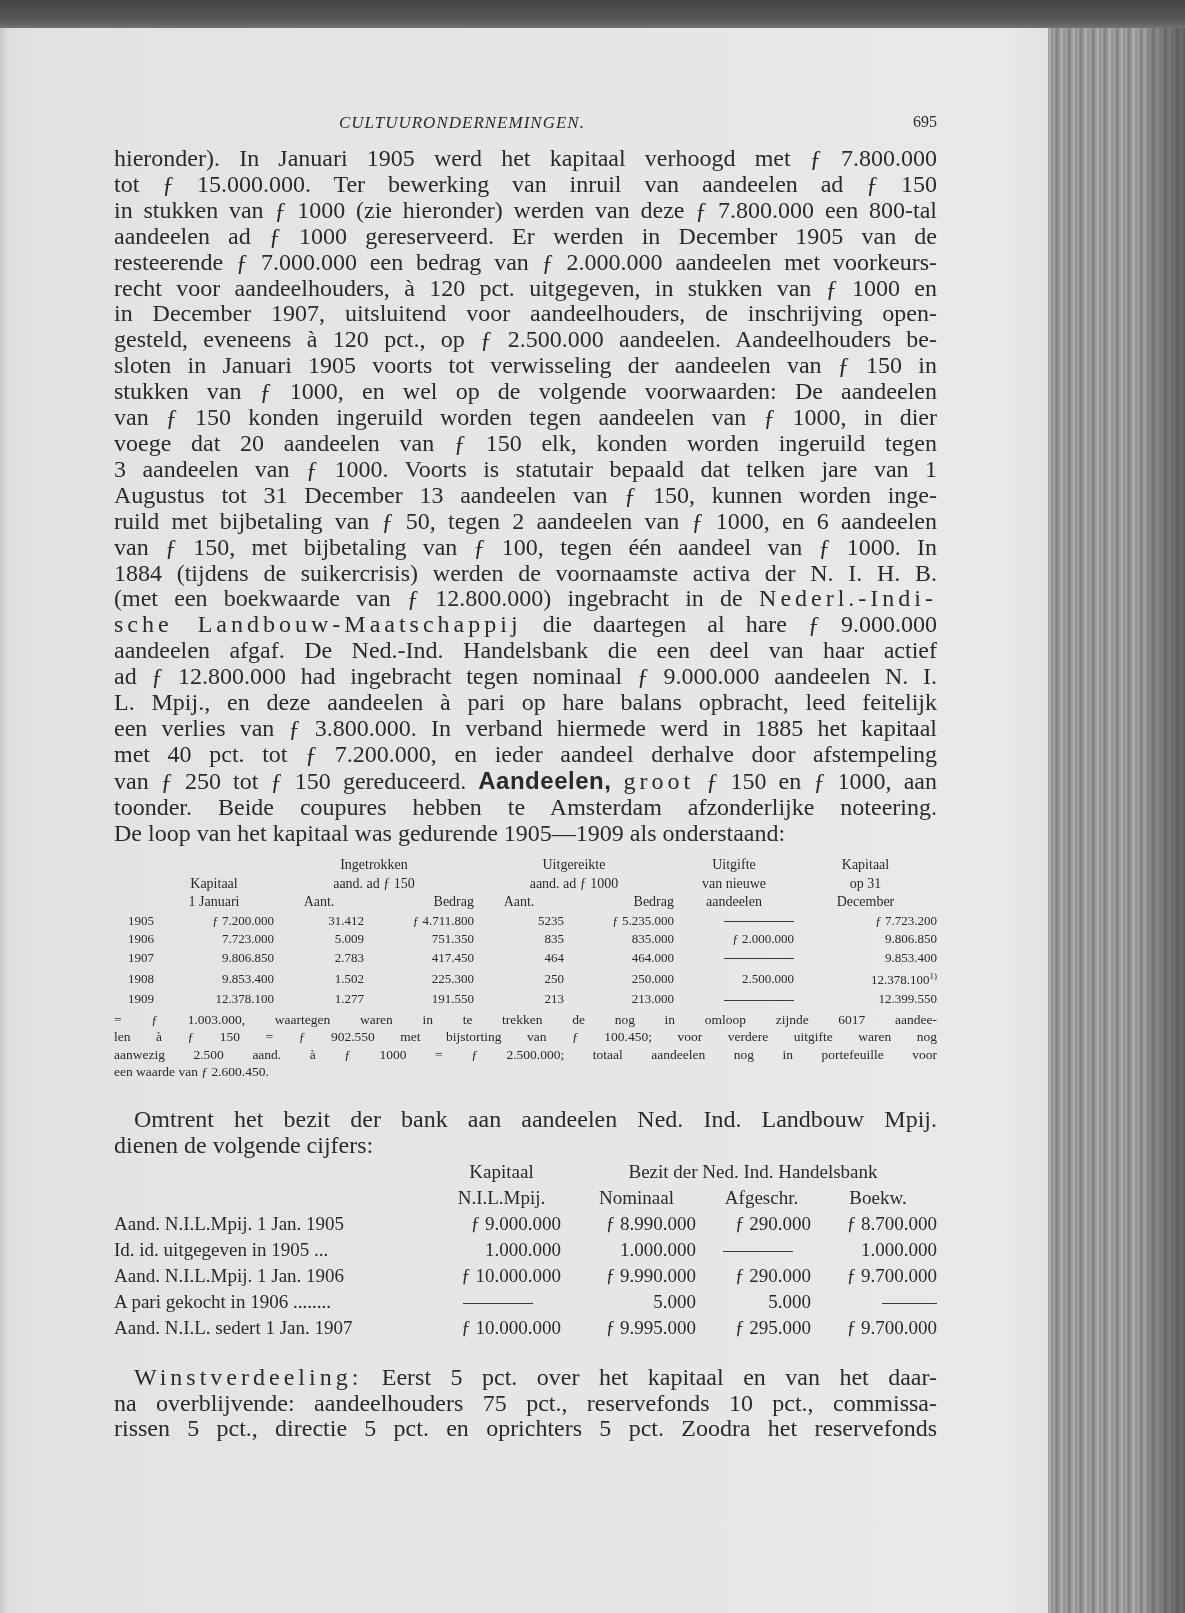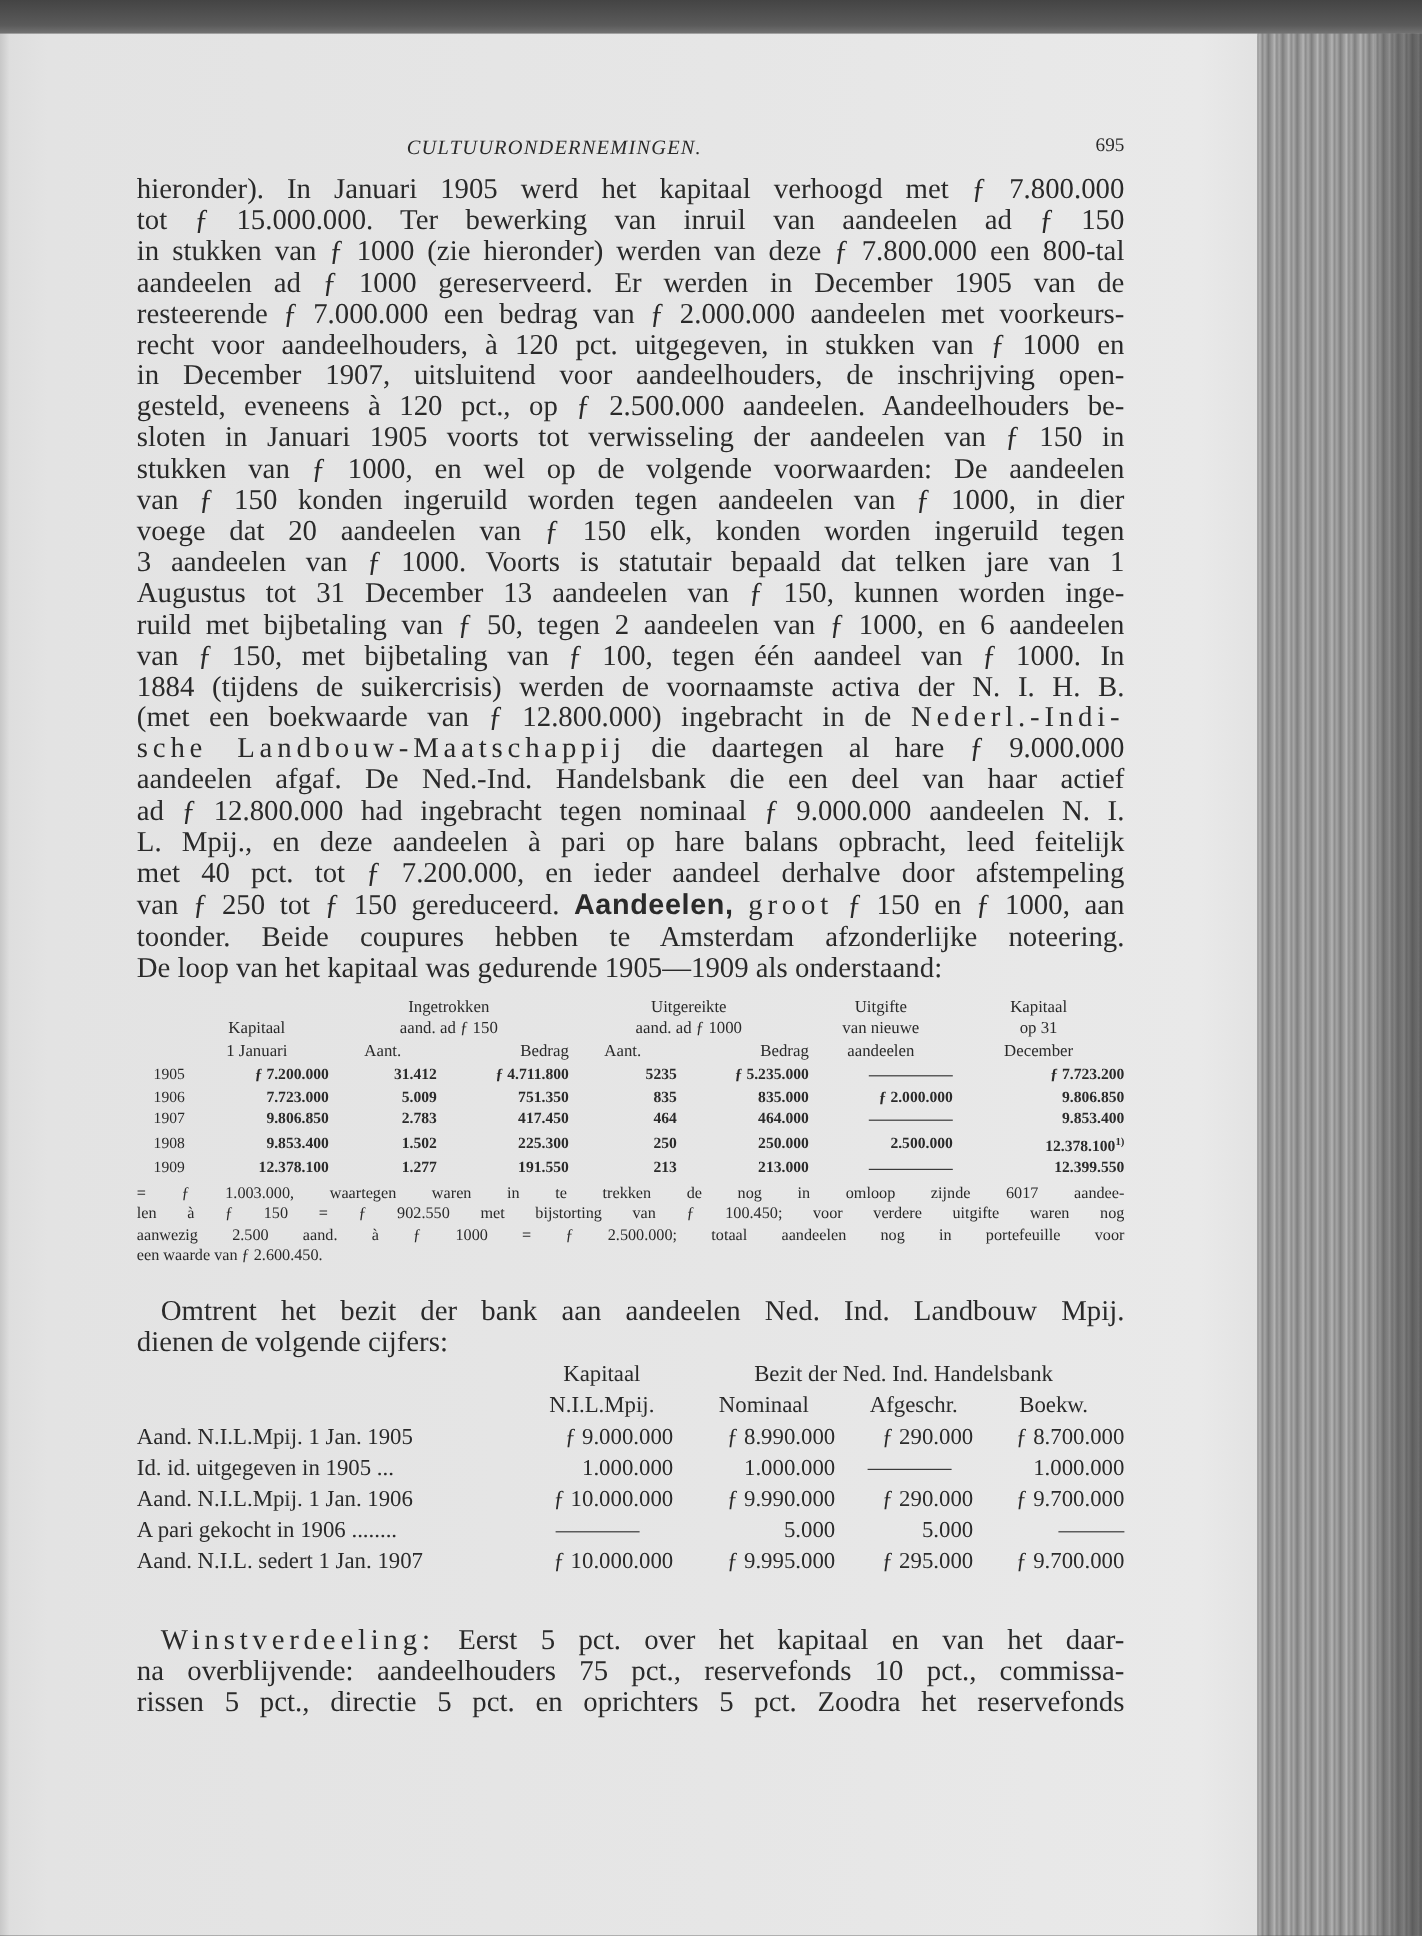--- a/index.html
+++ b/index.html
@@ -109,6 +109,7 @@
     <span class="line">aandeelen afgaf. De Ned.-Ind. Handelsbank die een deel van haar actief</span>
     <span class="line">ad ƒ 12.800.000 had ingebracht tegen nominaal ƒ 9.000.000 aandeelen N. I.</span>
     <span class="line">L. Mpij., en deze aandeelen à pari op hare balans opbracht, leed feitelijk</span>
+    <span class="line">een verlies van ƒ 3.800.000. In verband hiermede werd in 1885 het kapitaal</span>
     <span class="line">met 40 pct. tot ƒ 7.200.000, en ieder aandeel derhalve door afstempeling</span>
     <span class="line"><span>van ƒ 250 tot ƒ 150 gereduceerd.</span> <span class="bold-sans">Aandeelen,</span> <span class="spaced">groot</span> <span>ƒ 150 en ƒ 1000, aan</span></span>
     <span class="line">toonder. Beide coupures hebben te Amsterdam afzonderlijke noteering.</span>

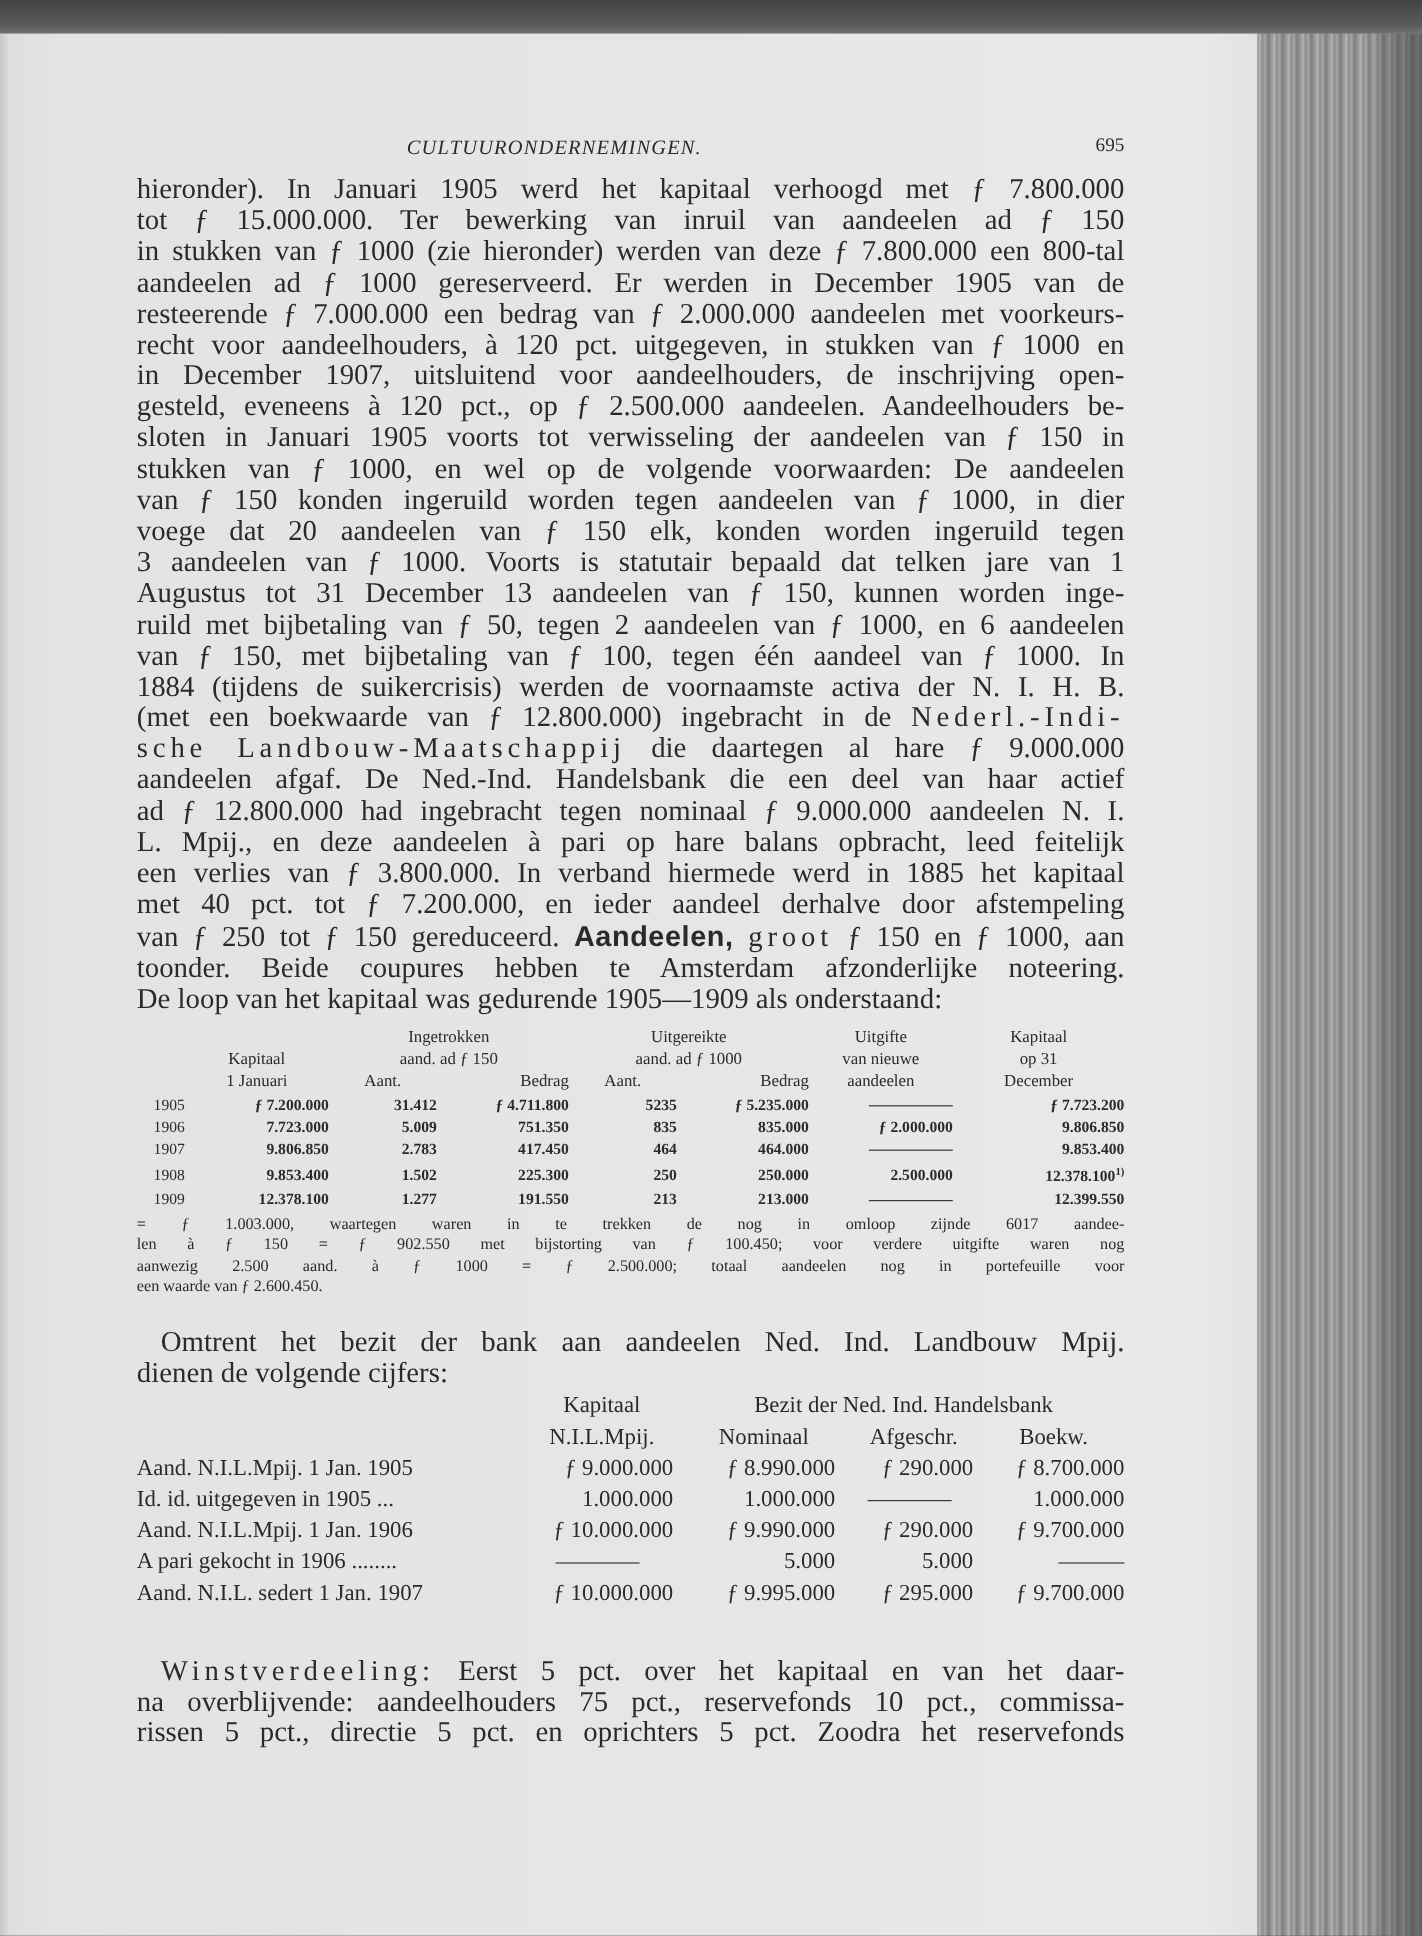--- a/index.html
+++ b/index.html
@@ -54,7 +54,7 @@
   }
   .cap-table td, .cap-table th { padding: 0; font-weight: normal; white-space: nowrap; }
   .cap-table th { text-align: center; }
-  .cap-table td.num { text-align: right; font-weight: bold; }
+  .cap-table td.num { text-align: right; }
   .cap-table td.year { text-align: right; width: 40px; font-size: 13px; }
   .cap-table .small { font-size: 13px; }
   .footnote {

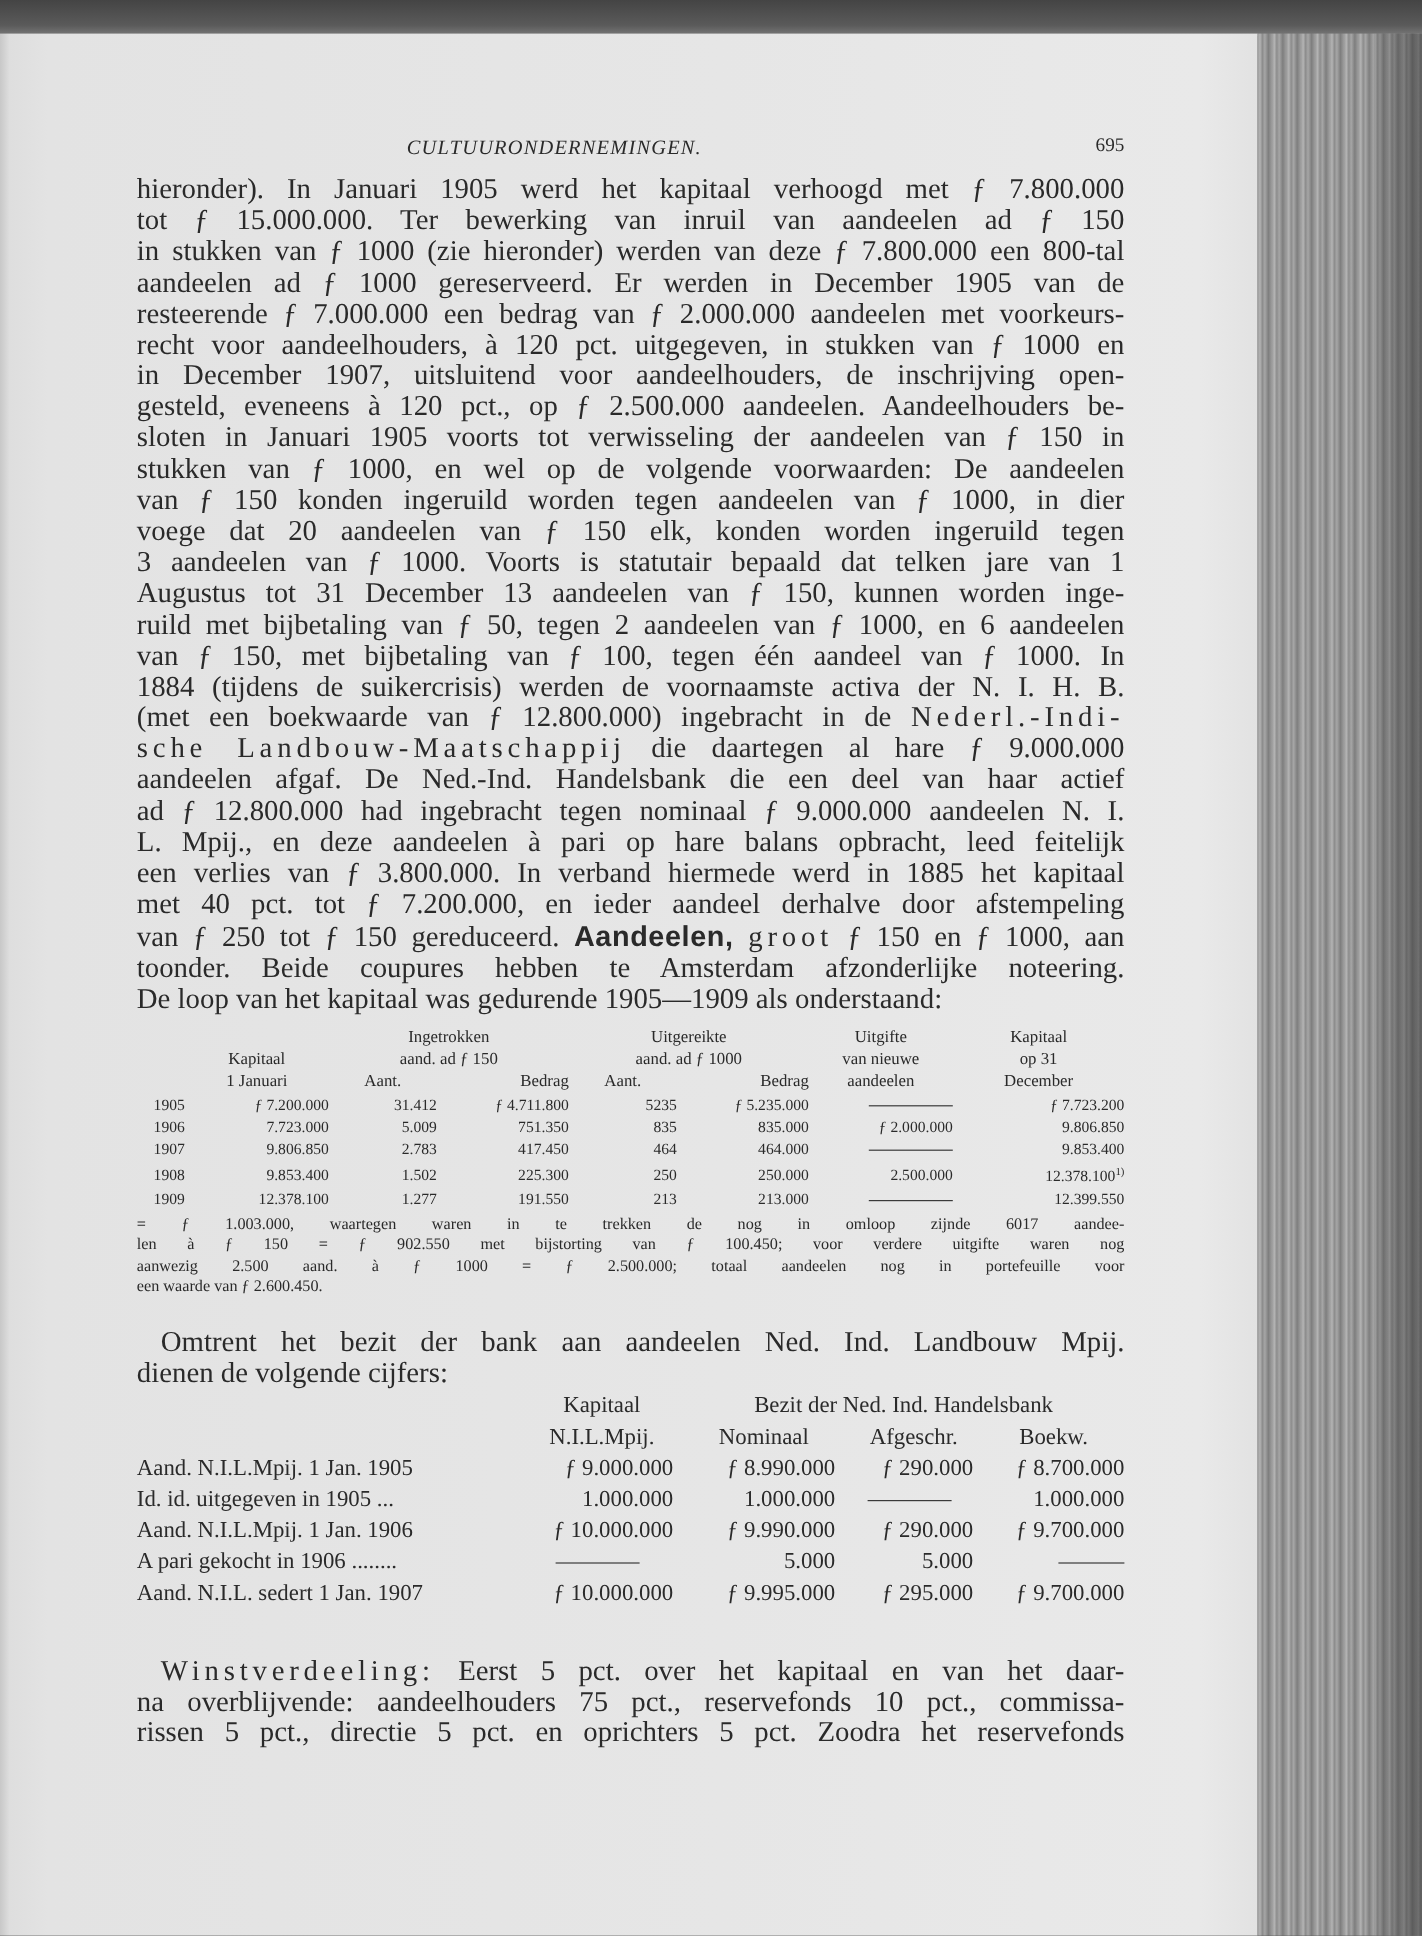--- a/index.html
+++ b/index.html
@@ -265,7 +265,7 @@
     </tbody>
   </table>
 
-  <div class="para" style="margin-top:40px;">
+  <div class="para" style="margin-top:24px;">
     <span class="line indent"><span class="spaced">Winstverdeeling:</span> <span>Eerst 5 pct. over het kapitaal en van het daar-</span></span>
     <span class="line">na overblijvende: aandeelhouders 75 pct., reservefonds 10 pct., commissa-</span>
     <span class="line">rissen 5 pct., directie 5 pct. en oprichters 5 pct. Zoodra het reservefonds</span>

